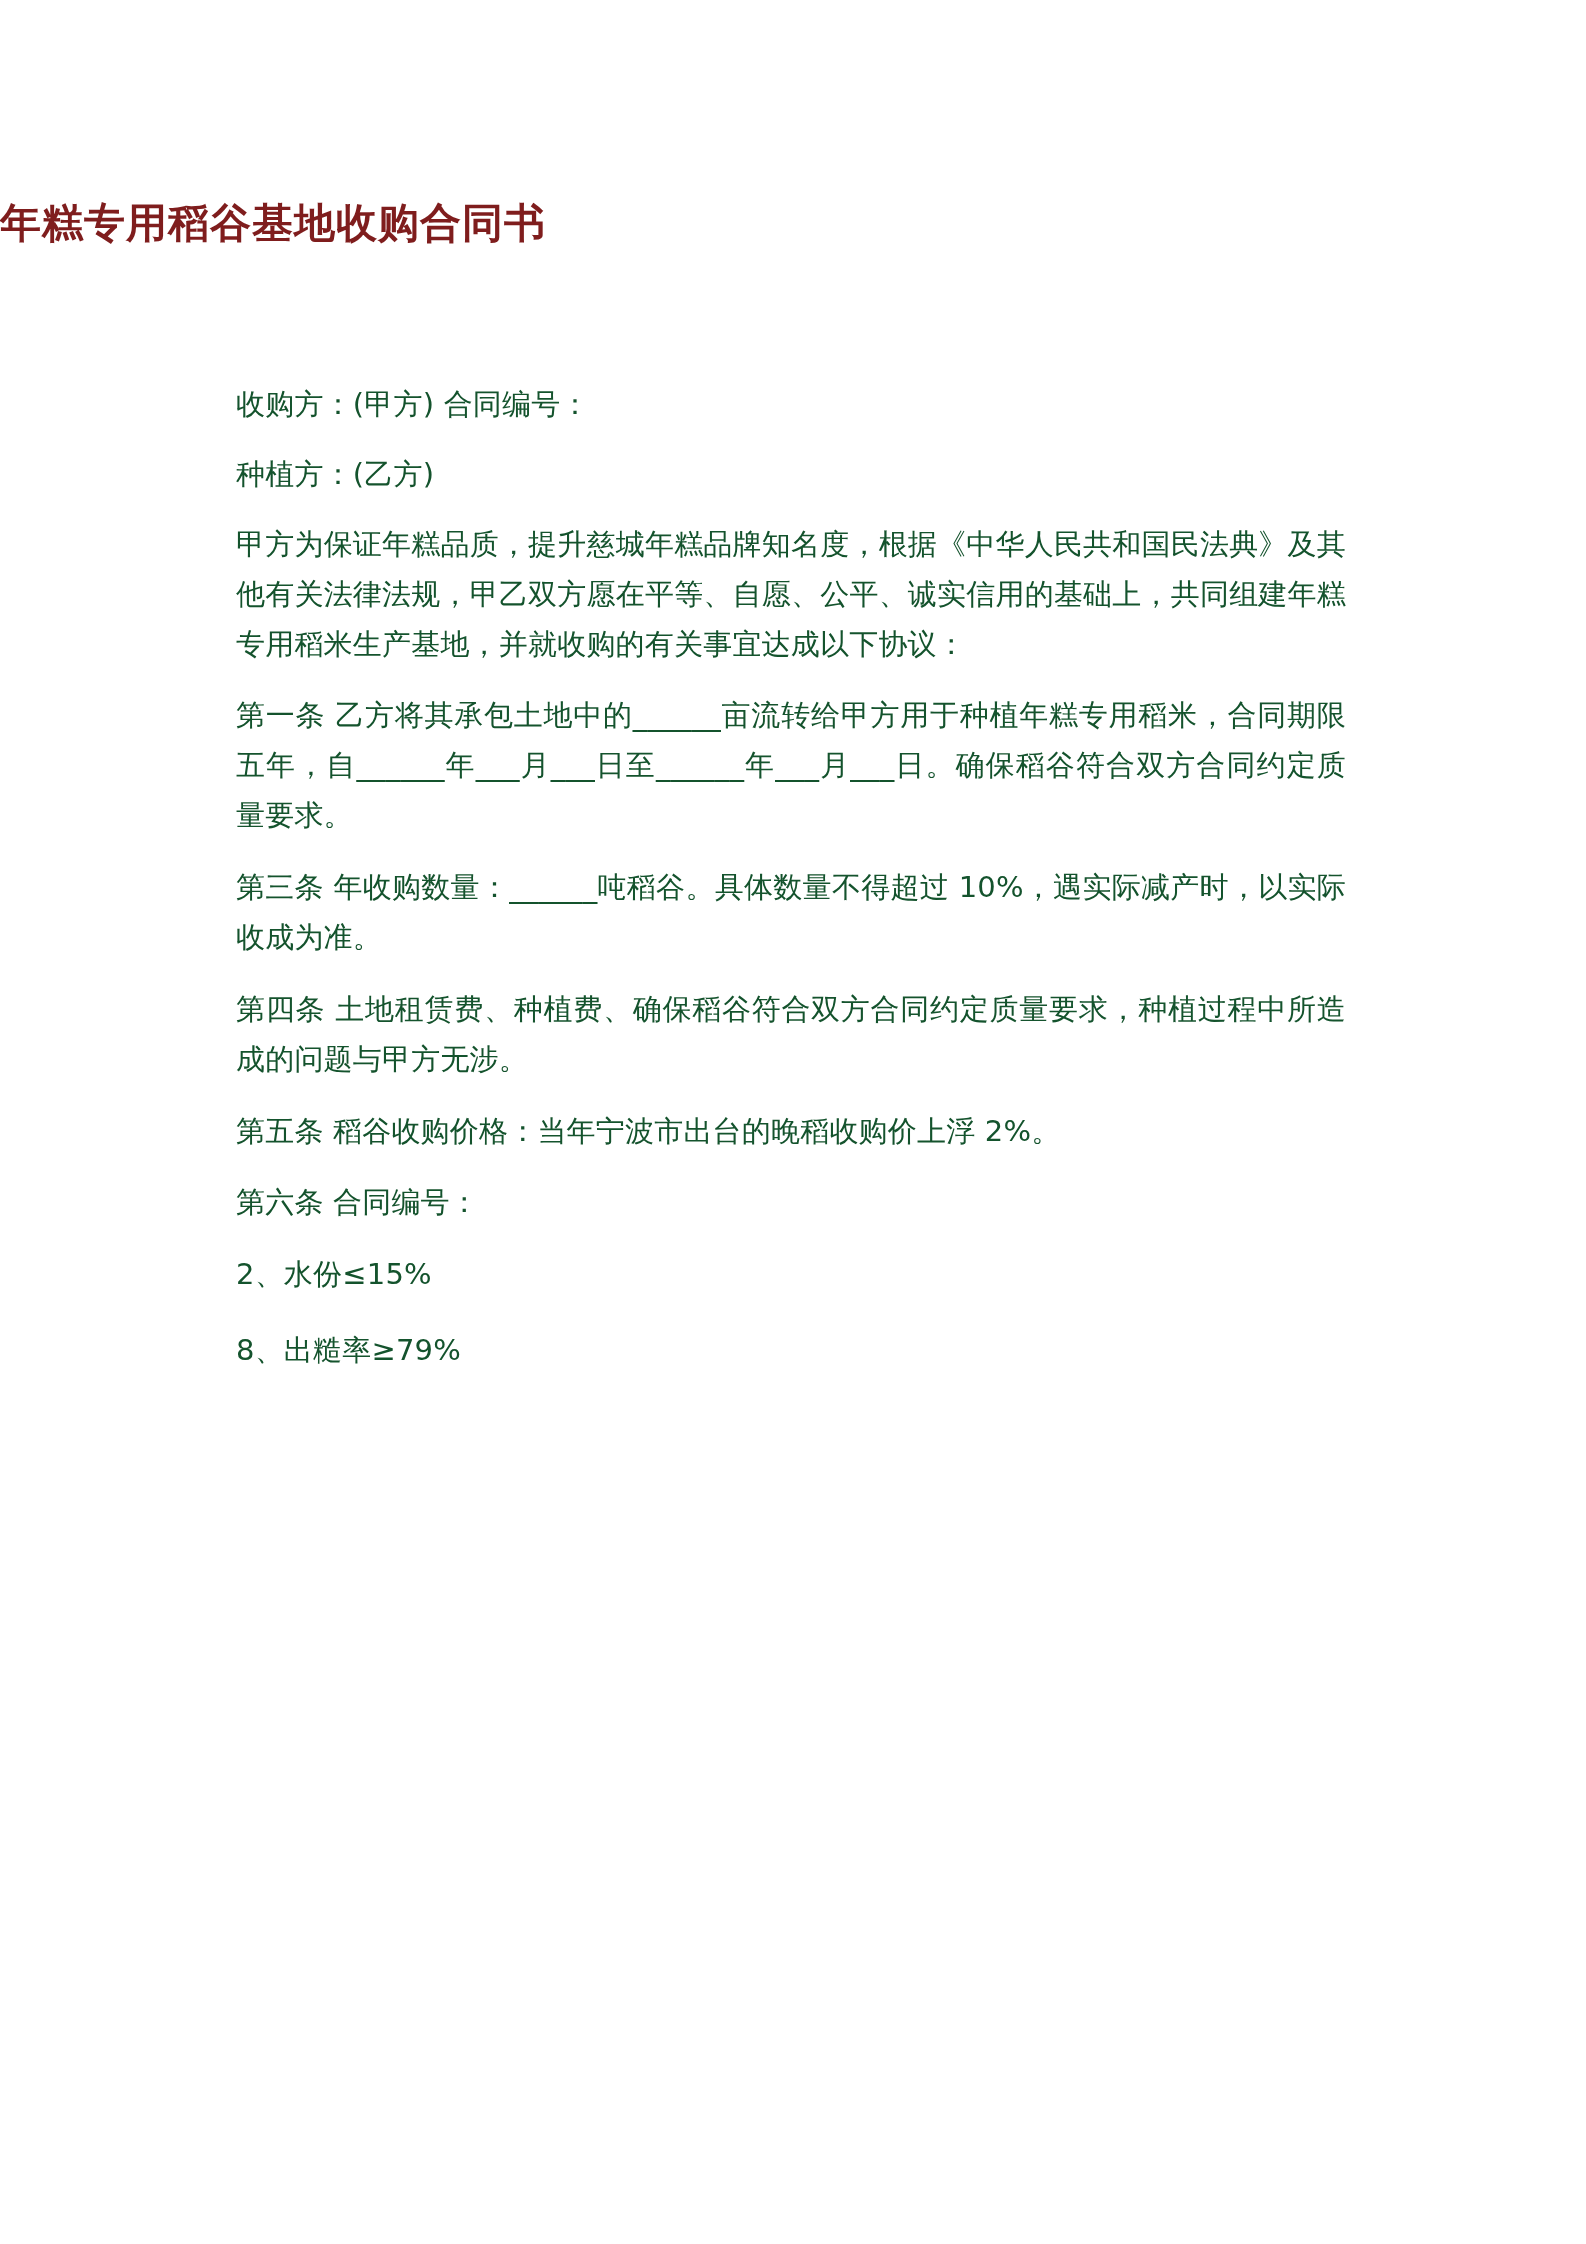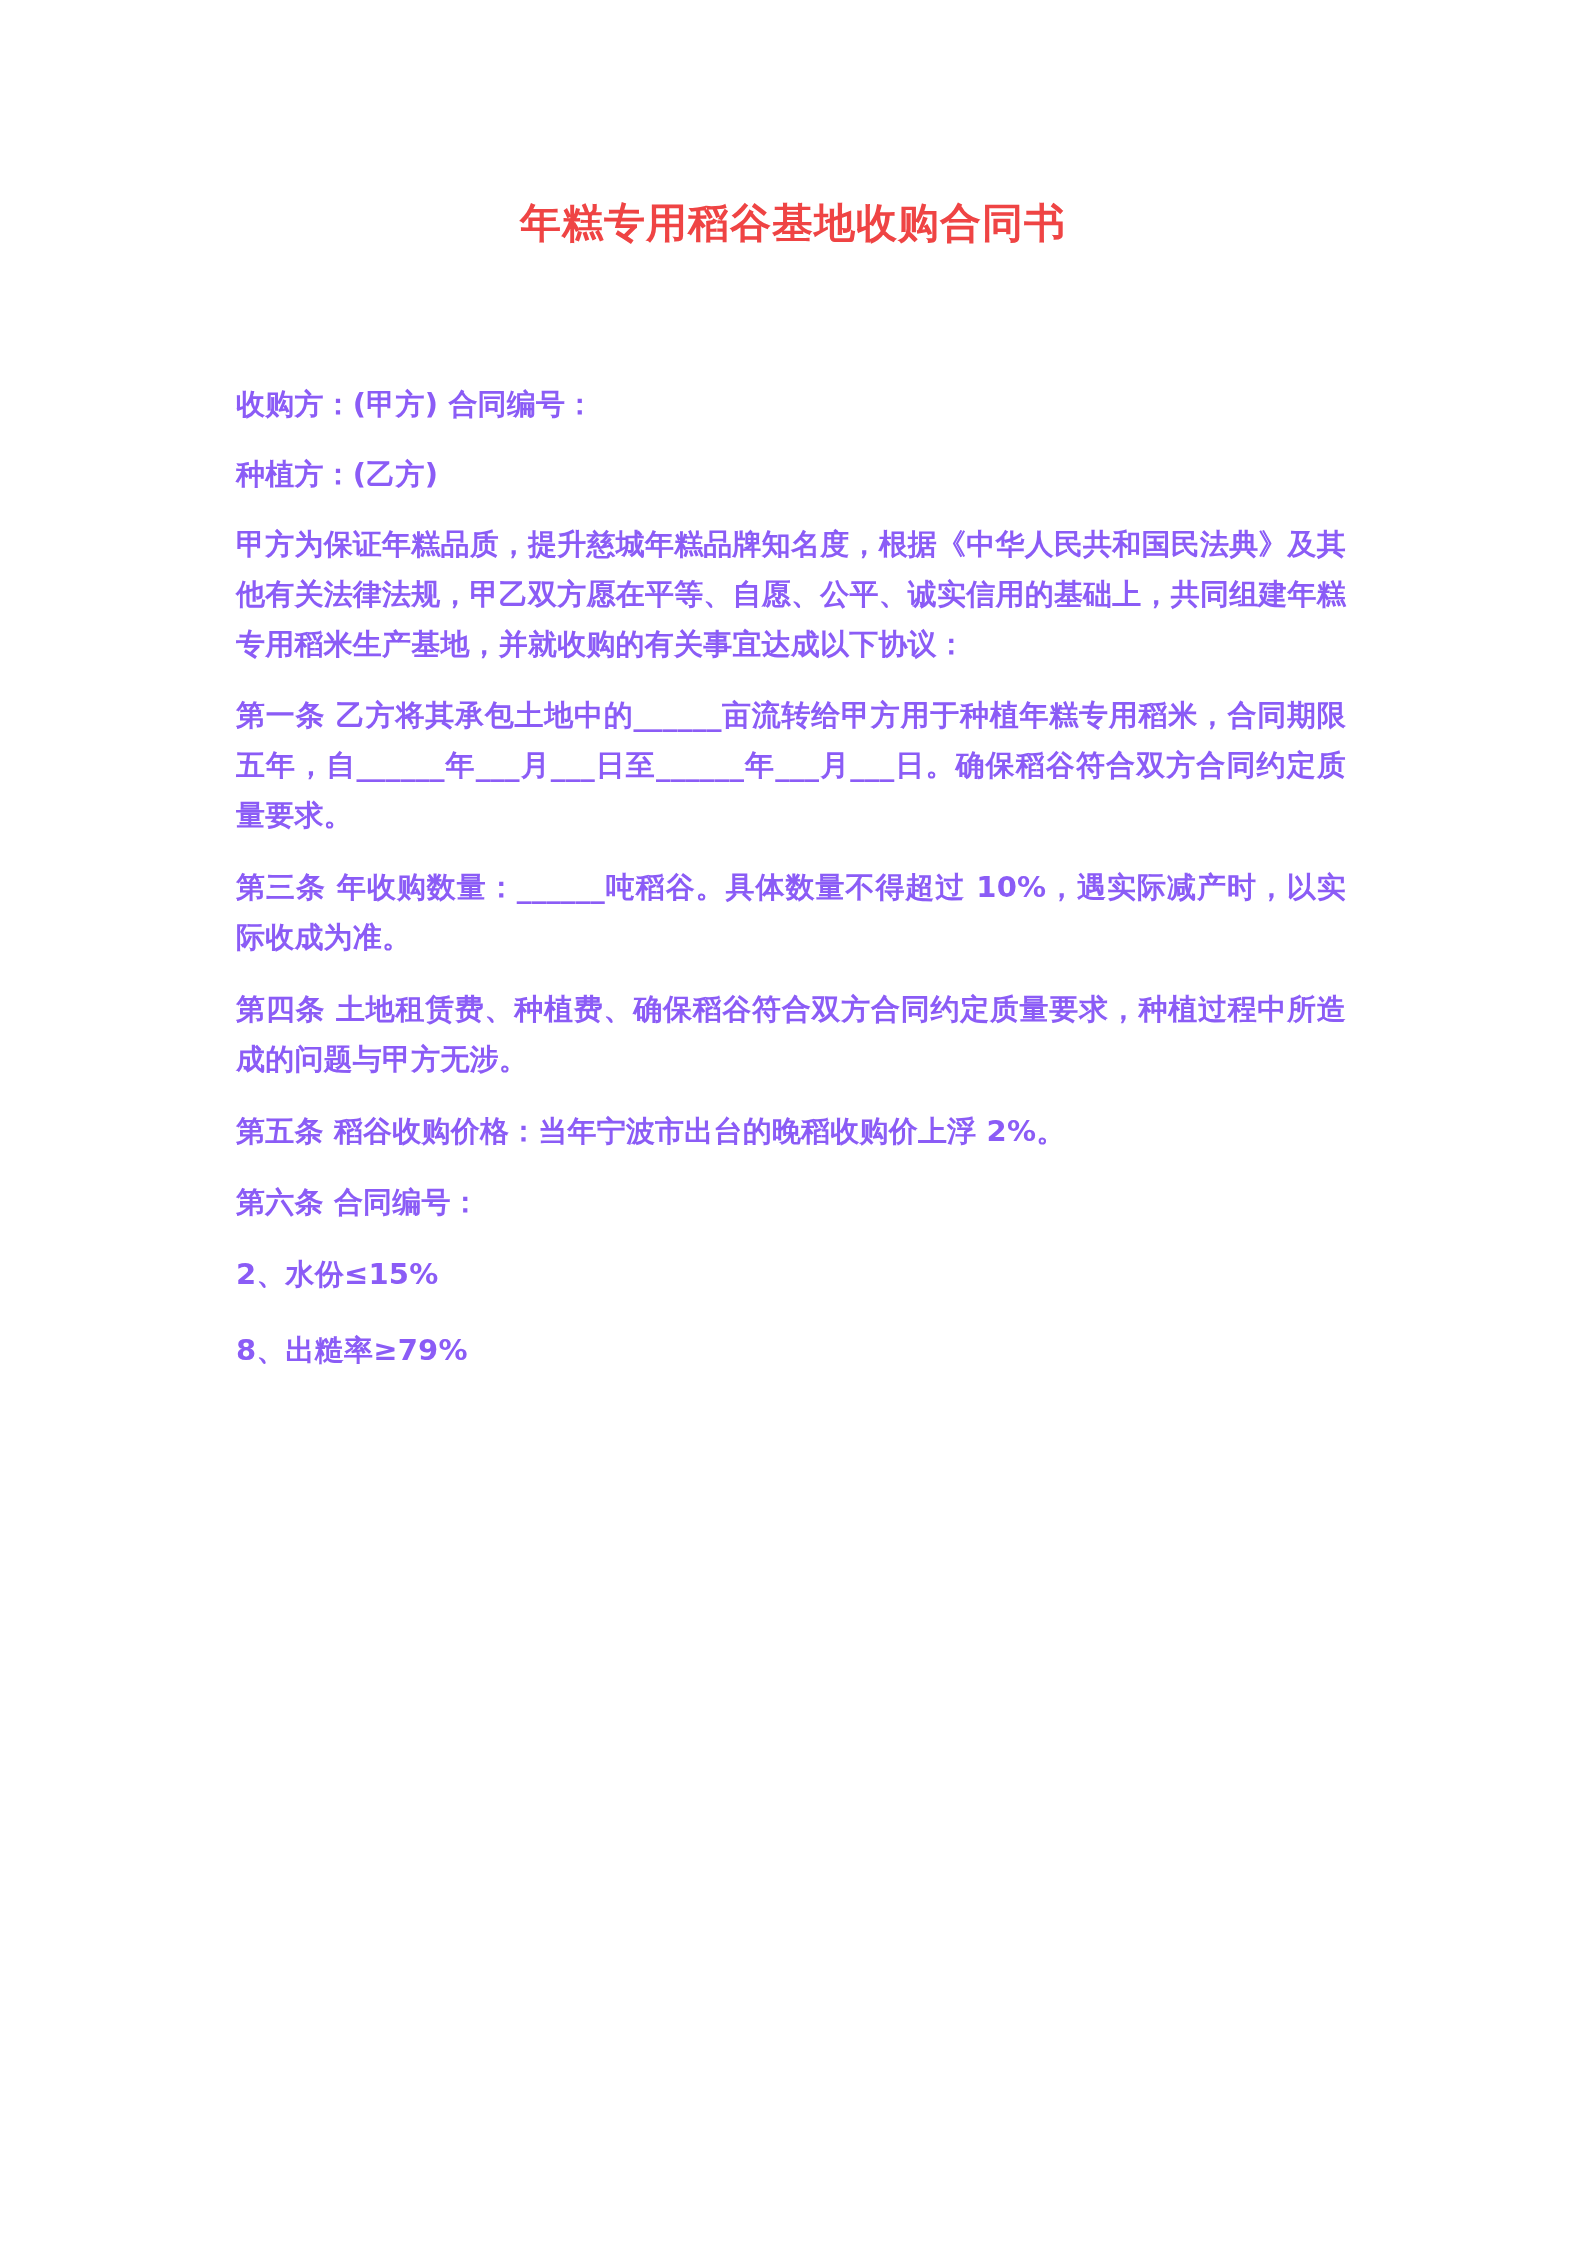--- a/index.html
+++ b/index.html
@@ -21,11 +21,11 @@
     top: 196px;
     left: 0;
     width: 100%;
-    text-align: center;
+    text-align: left;
     font-size: 41px;
     font-weight: bold;
     letter-spacing: 1px;
-    color: #ef4444;
+    color: #7f1d1d;
     font-family: "DejaVu Sans", sans-serif;
   }
   .body-block {

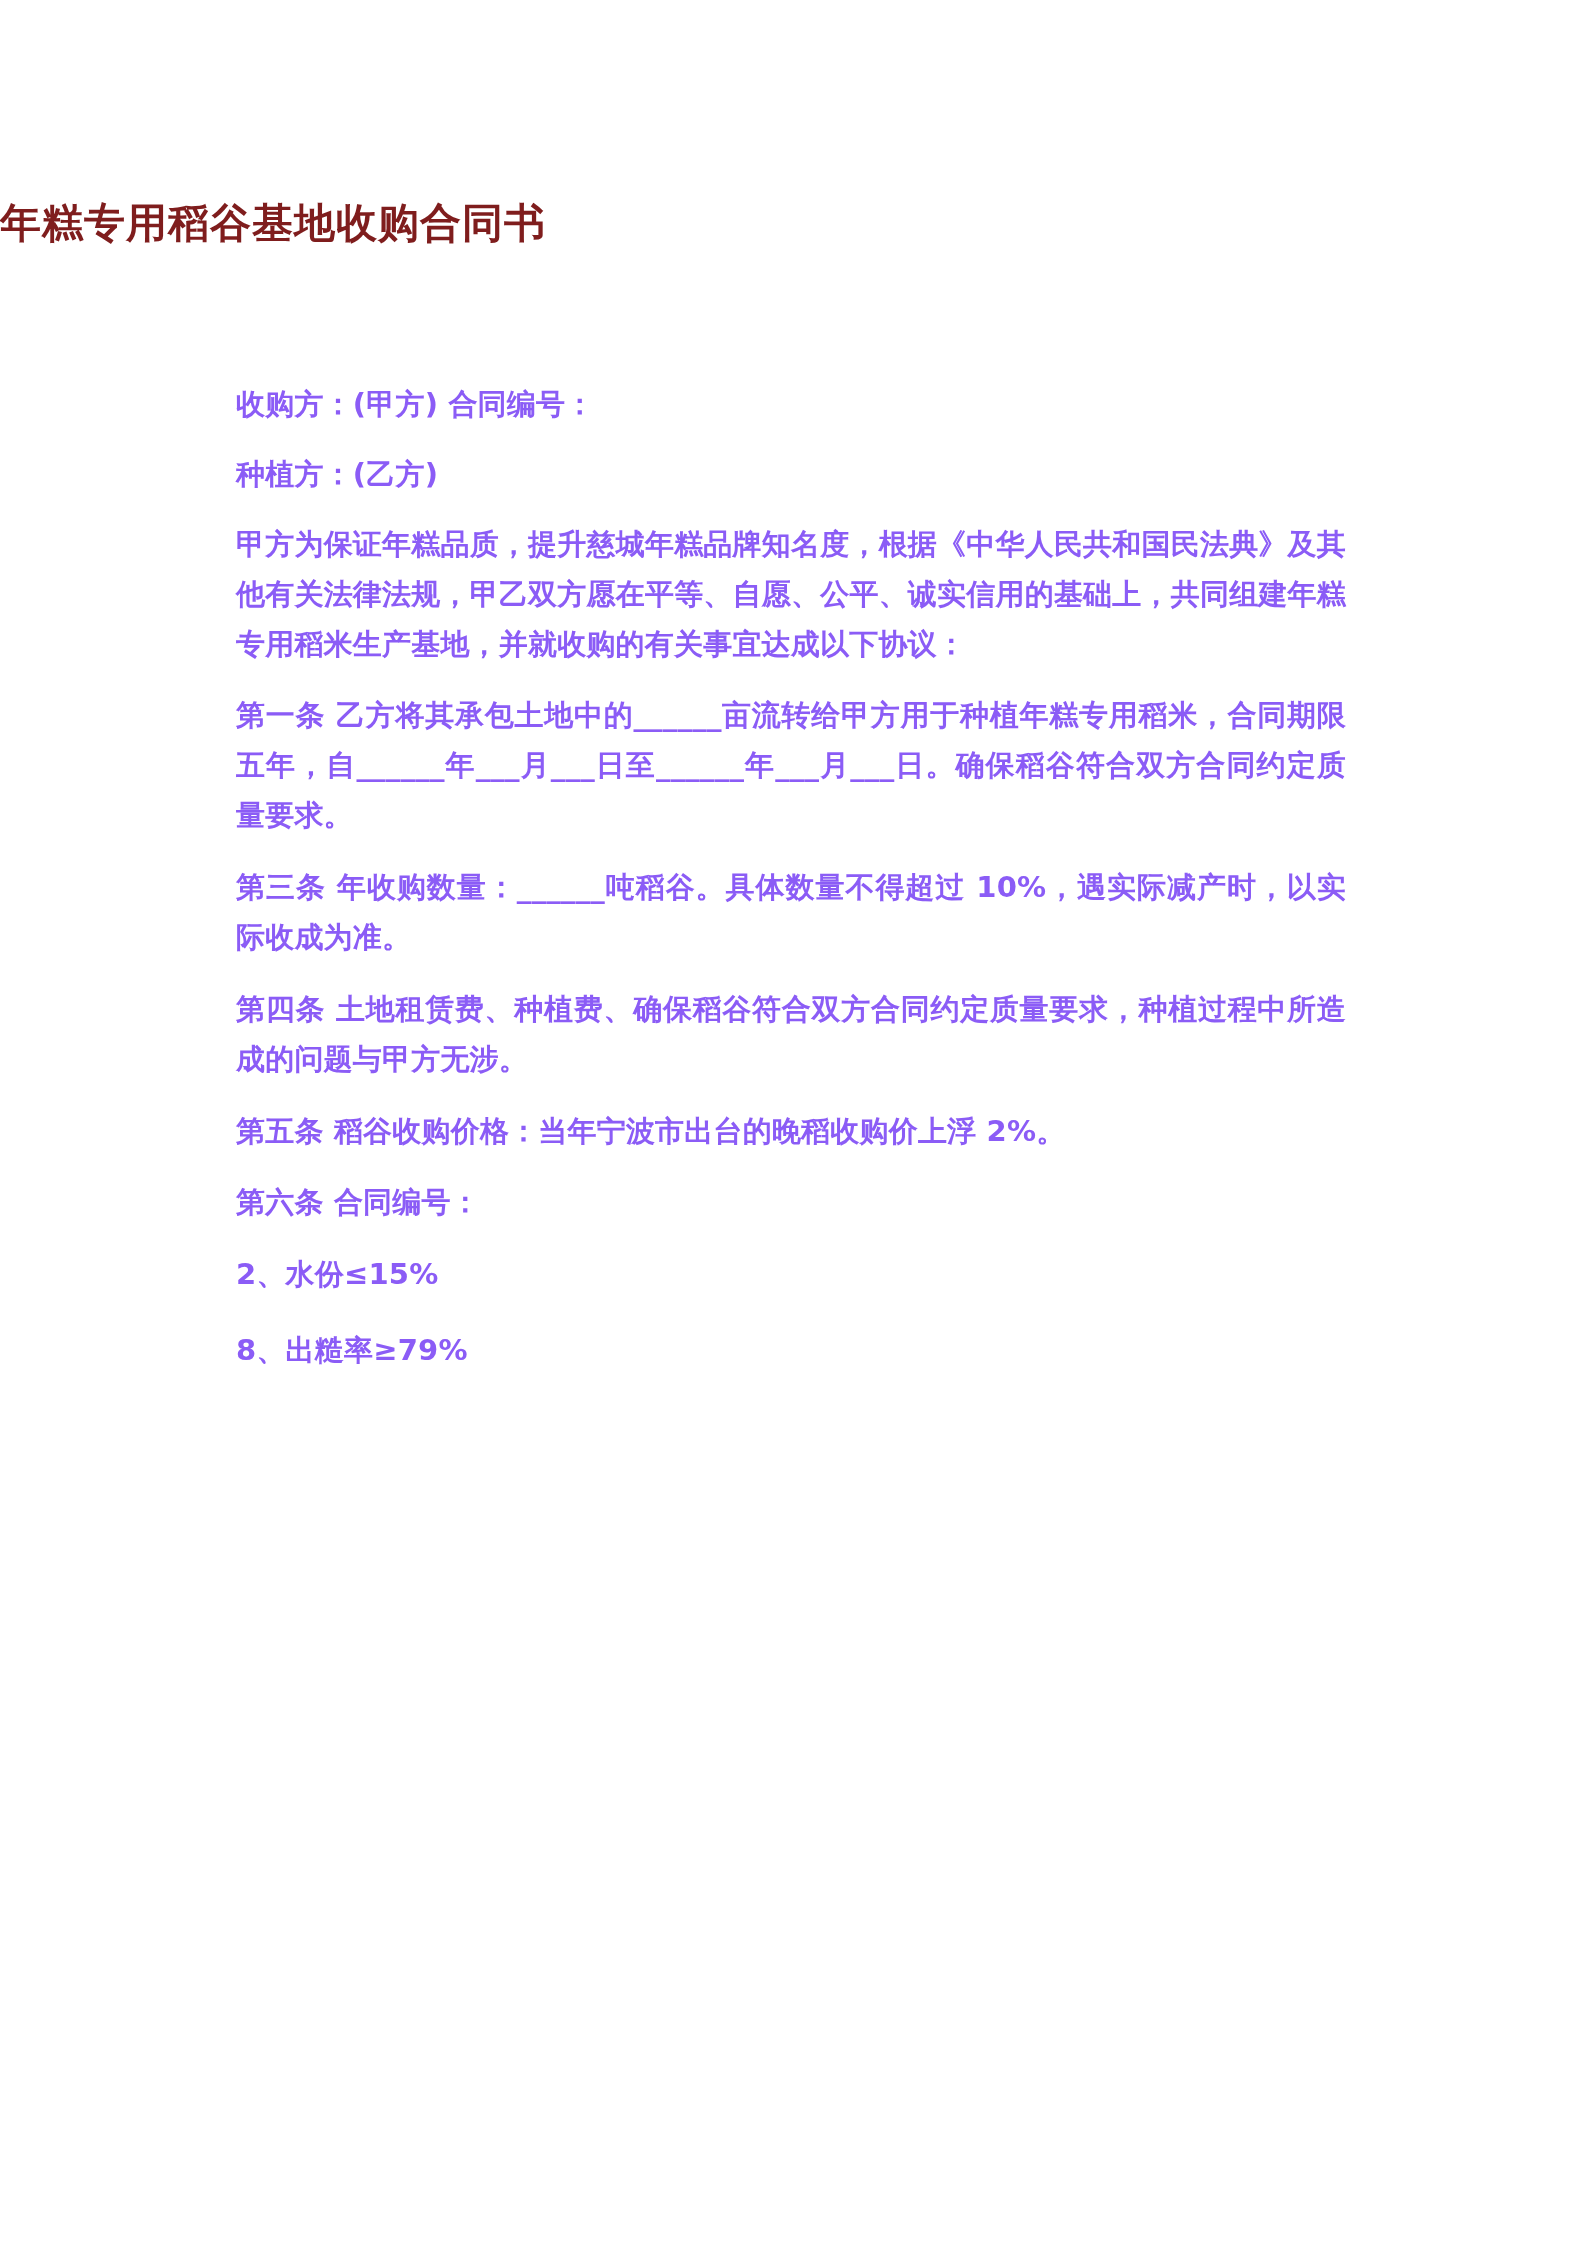--- a/index.html
+++ b/index.html
@@ -36,8 +36,8 @@
   }
   .para {
     font-size: 29px;
-    font-weight: bold;
-    color: #8b5cf6;
+    font-weight: normal;
+    color: #14532d;
     line-height: 1.72;
     margin: 0 0 22px 0;
     text-align: justify;

